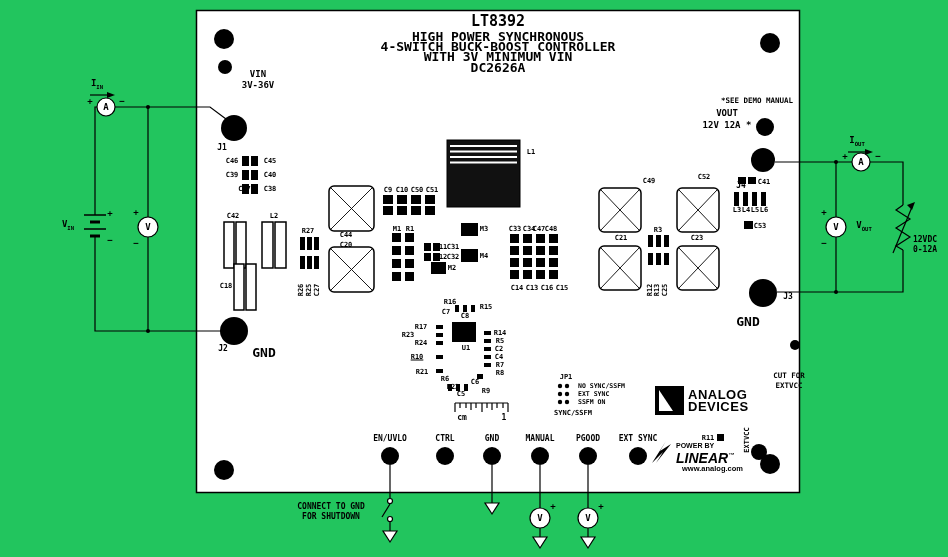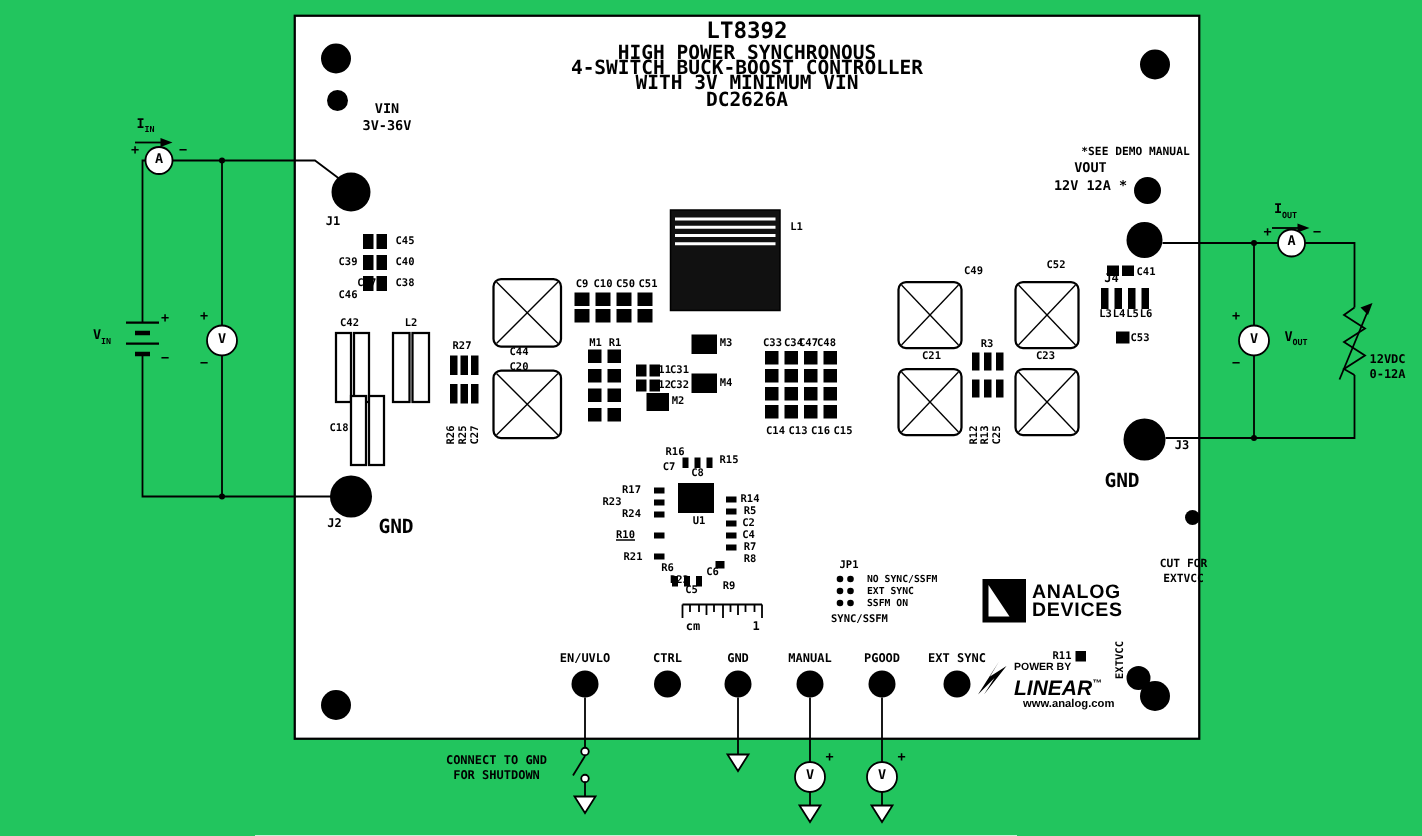--- a/index.html
+++ b/index.html
@@ -358,7 +358,7 @@
   </div>
 
   <div class="lay">
-      <span class="comp" style="left: 232px; top: 161px; margin-top: 36px;">C46</span>
+      <span class="comp" style="left: 232px; top: 161px;">C46</span>
       <span class="comp" style="left: 270px; top: 161px;">C45</span>
       <span class="comp" style="left: 232px; top: 175px;">C39</span>
       <span class="comp" style="left: 270px; top: 175px;">C40</span>

